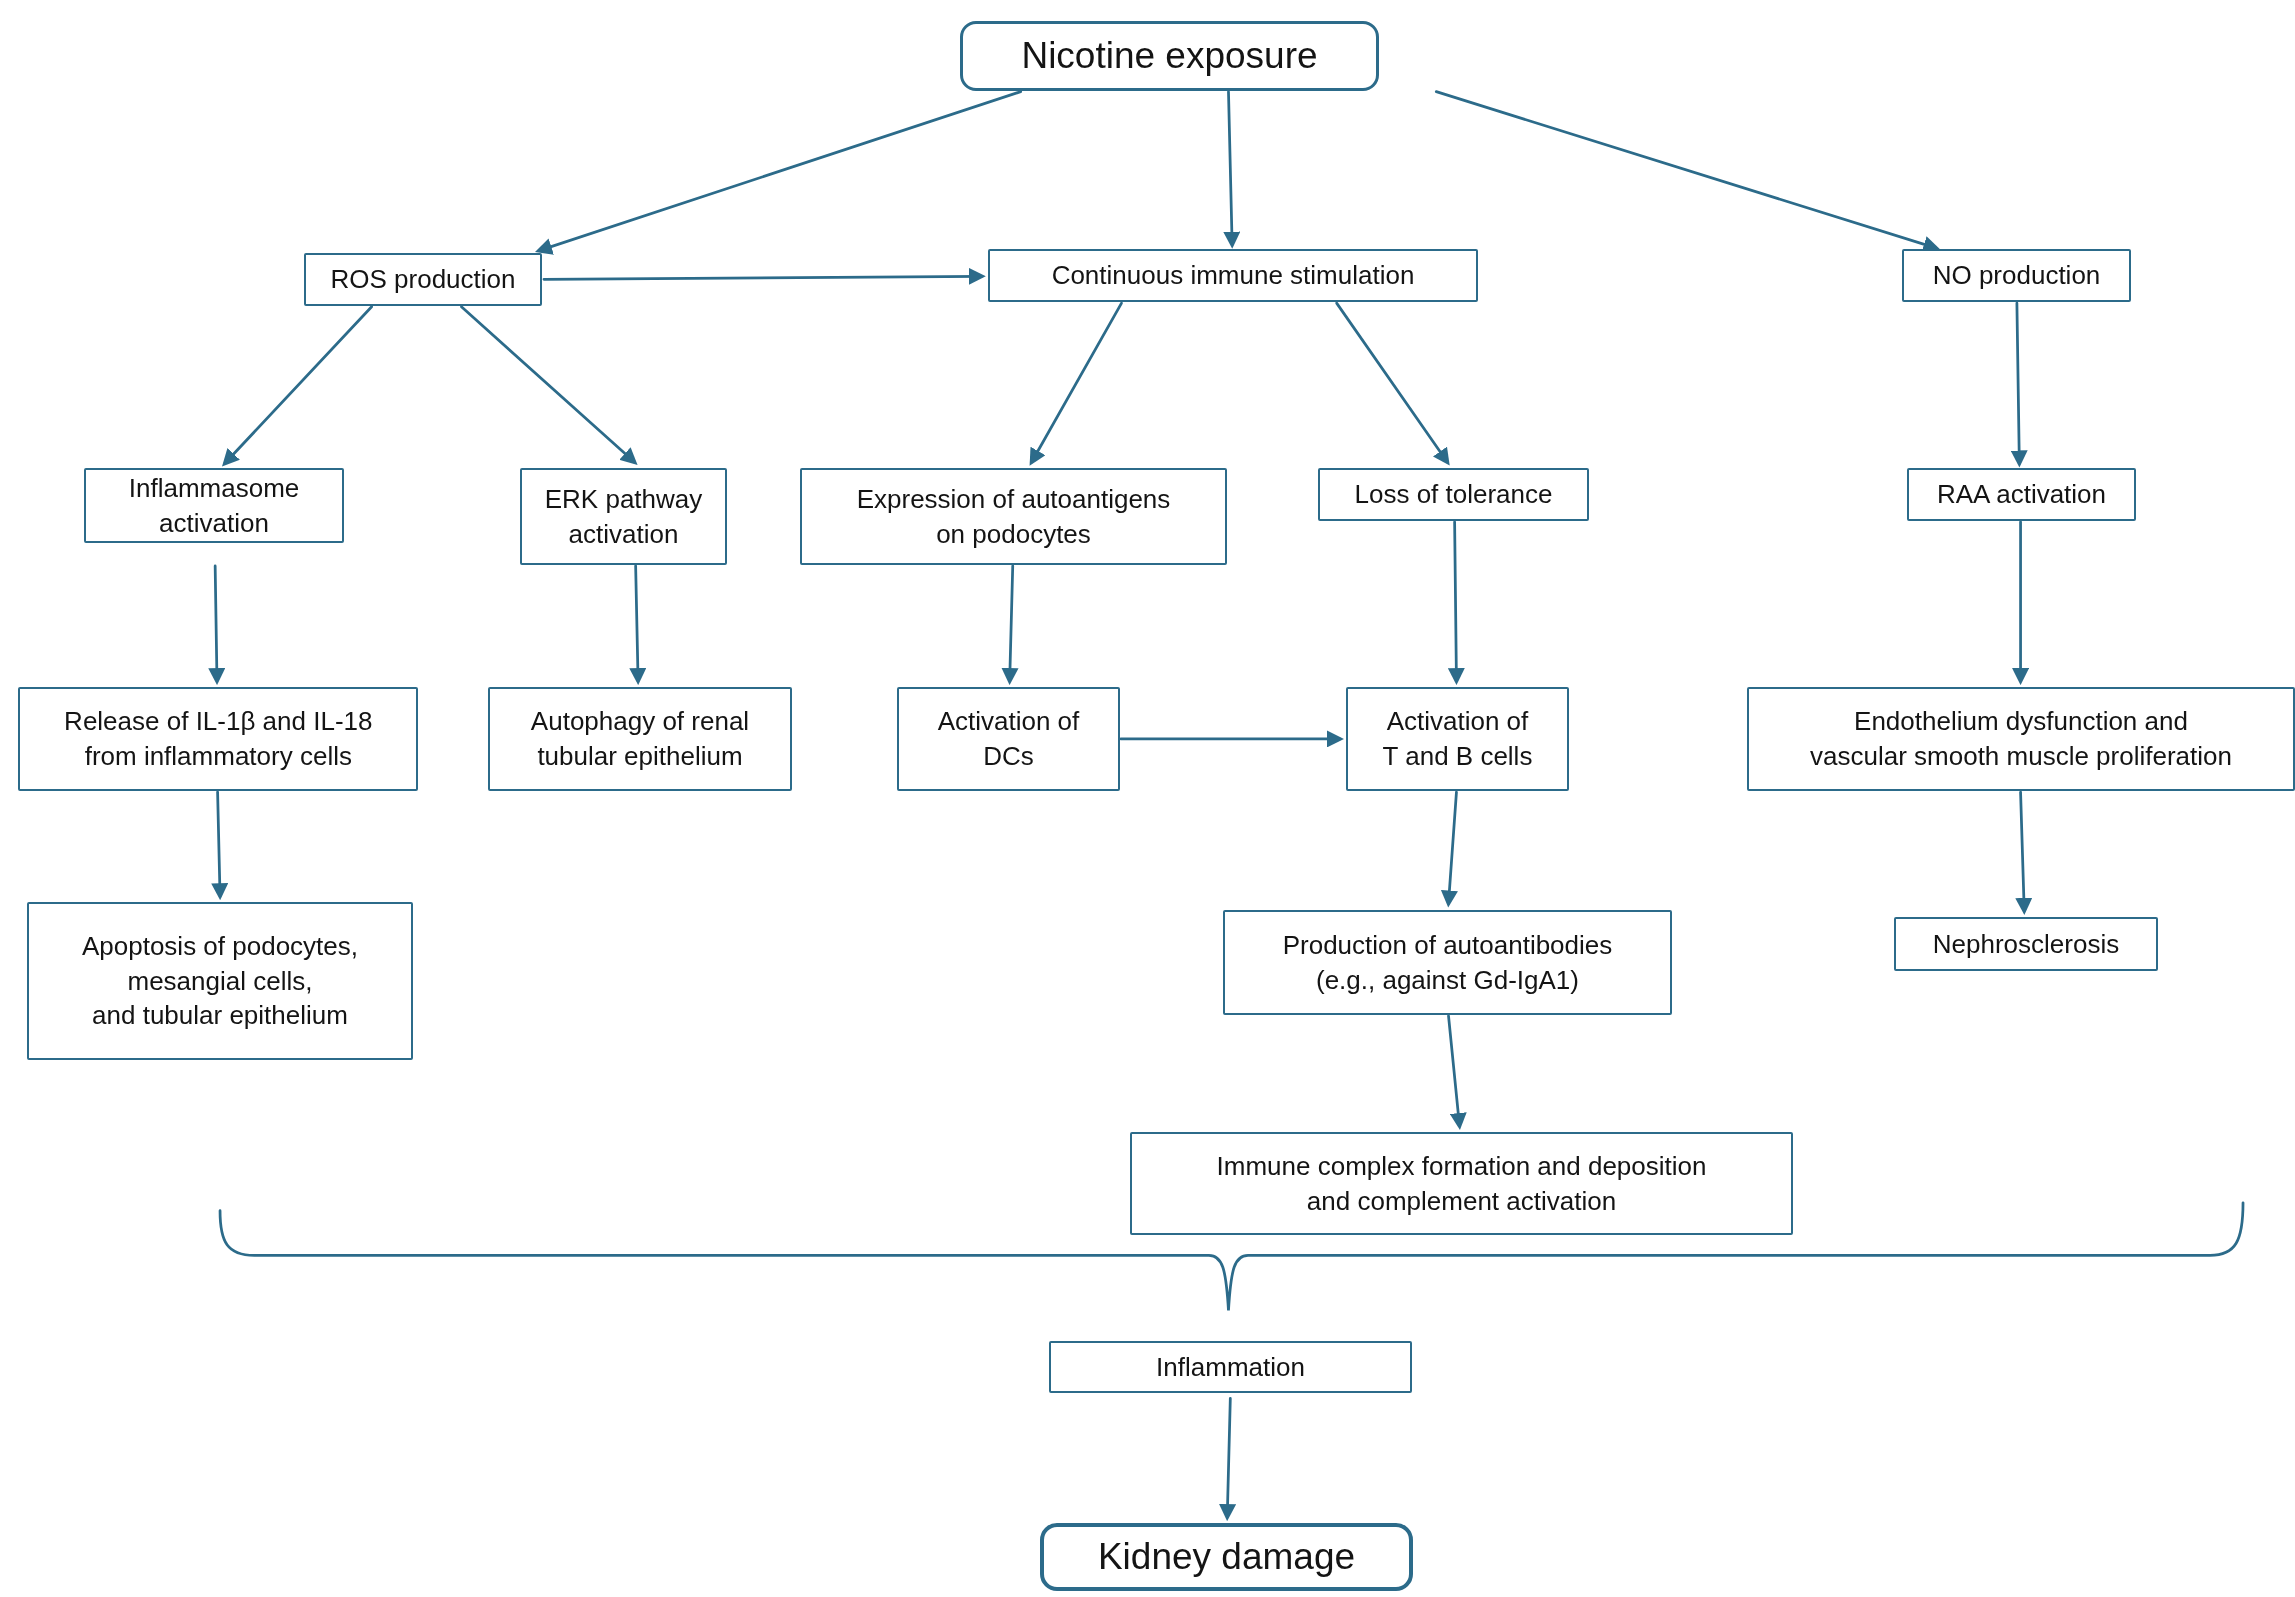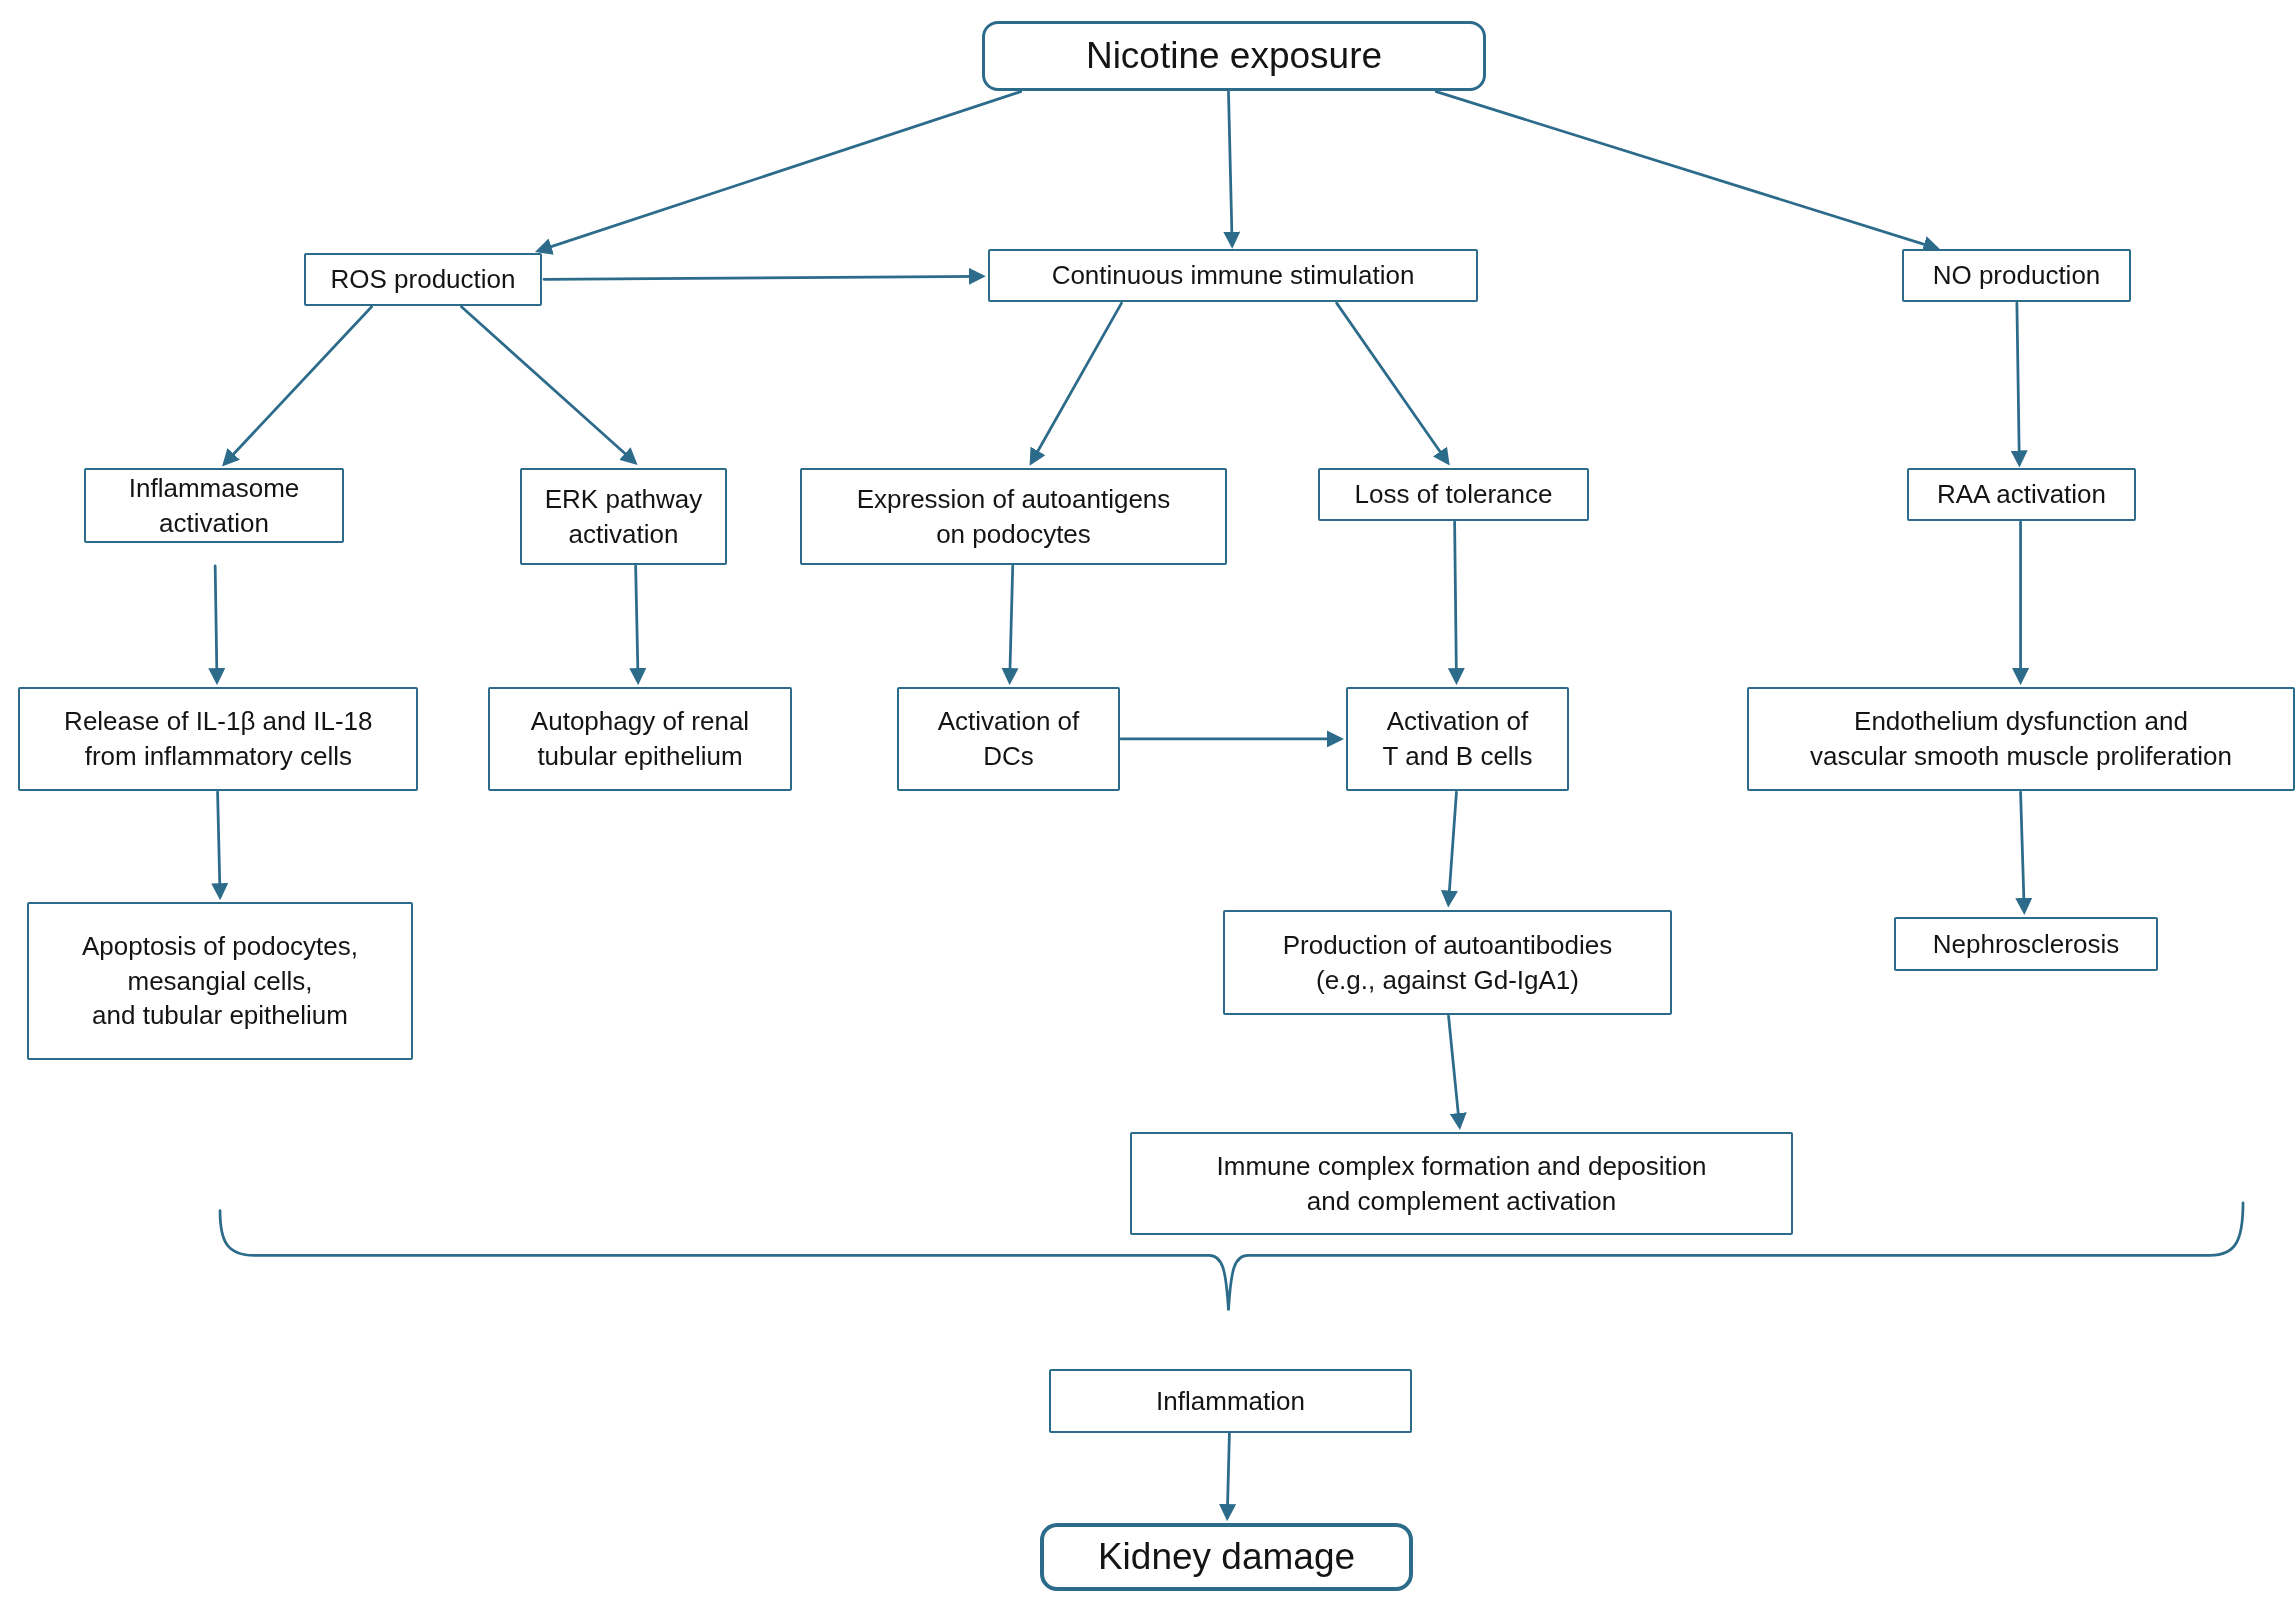--- a/index.html
+++ b/index.html
@@ -71,7 +71,7 @@
              C 3658 2054, 3670 2030, 3670 1968"></path>
   </svg>
 
-  <div class="node lg" style="left:982px;top:21px;width:504px;height:70px">Nicotine exposure</div>
+  <div class="node lg" style="left:960px;top:21px;width:419px;height:70px">Nicotine exposure</div>
 
   <div class="node" style="left:304px;top:253px;width:238px;height:53px">ROS production</div>
 

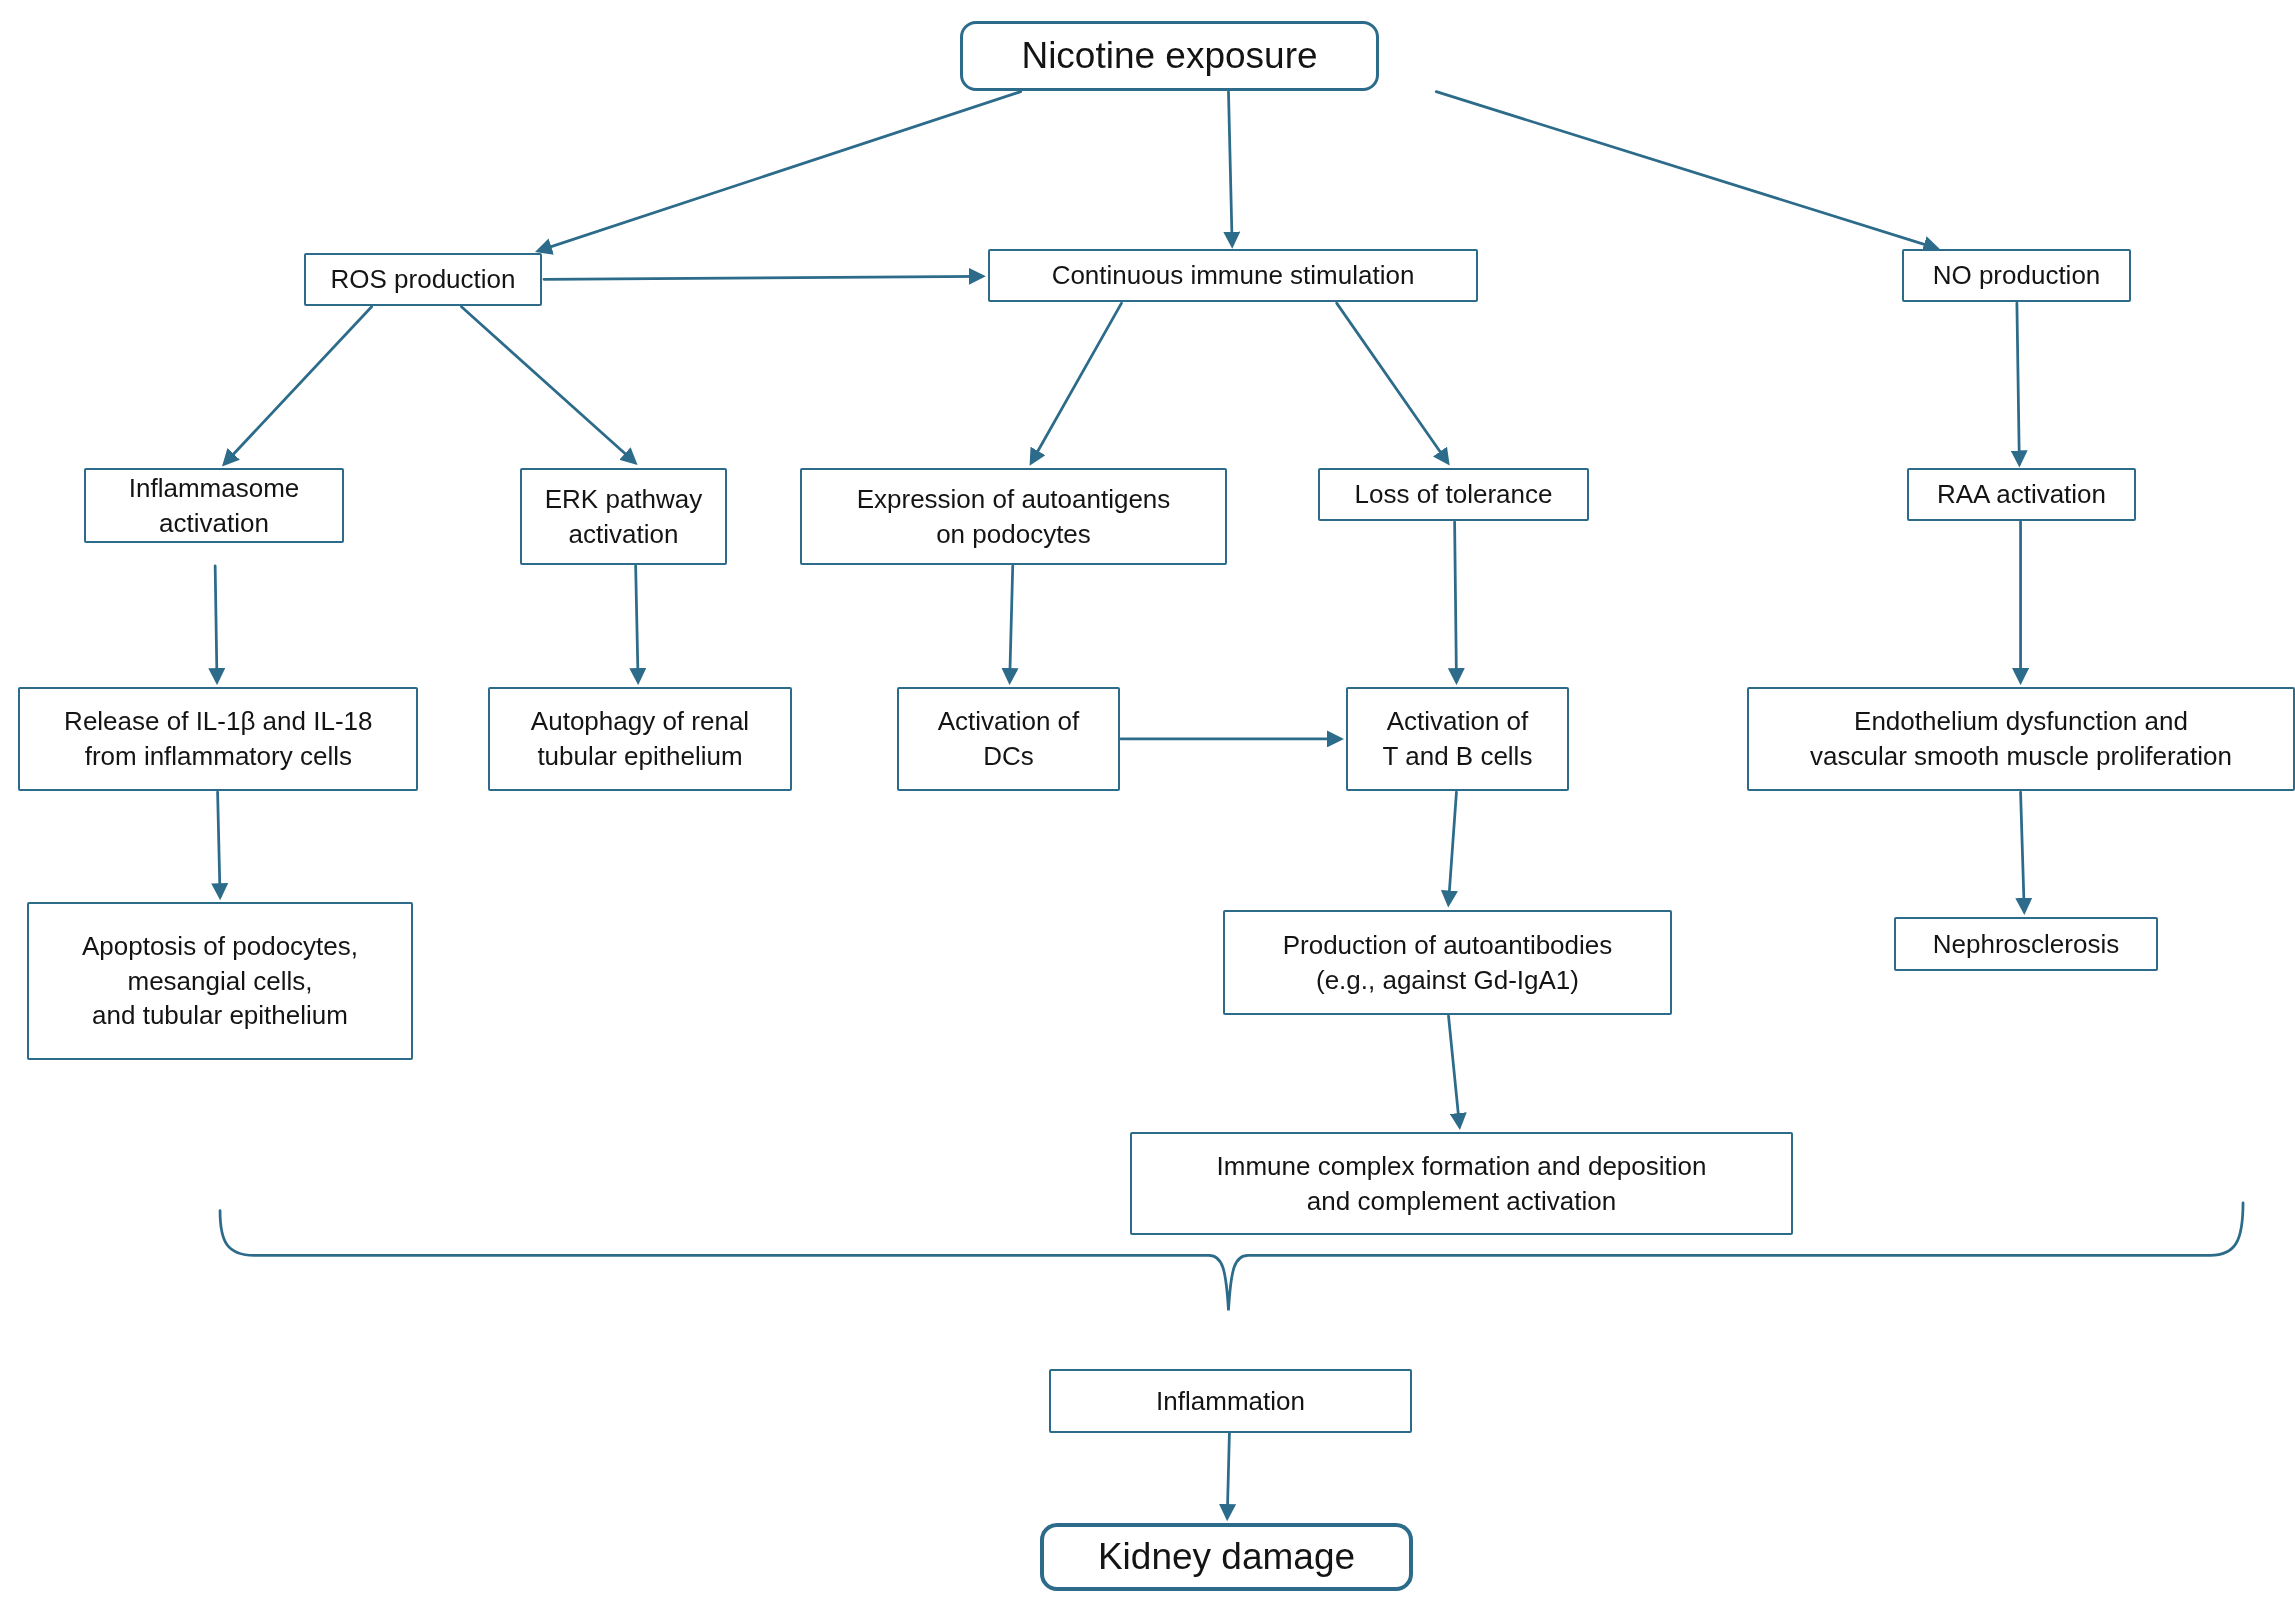--- a/index.html
+++ b/index.html
@@ -119,7 +119,7 @@
   <div class="node" style="left:1130px;top:1132px;width:663px;height:103px">Immune complex formation and deposition
 and complement activation</div>
 
-  <div class="node" style="left:1049px;top:1369px;width:363px;height:64px">Inflammation</div>
+  <div class="node" style="left:1049px;top:1341px;width:363px;height:52px">Inflammation</div>
 
   <div class="node xl" style="left:1040px;top:1523px;width:373px;height:68px">Kidney damage</div>
 

